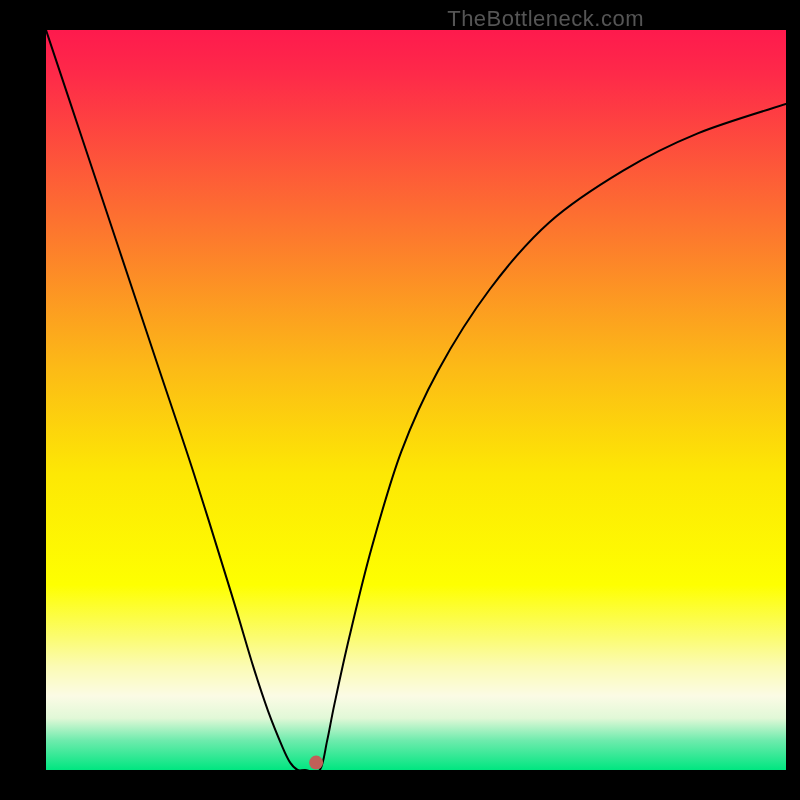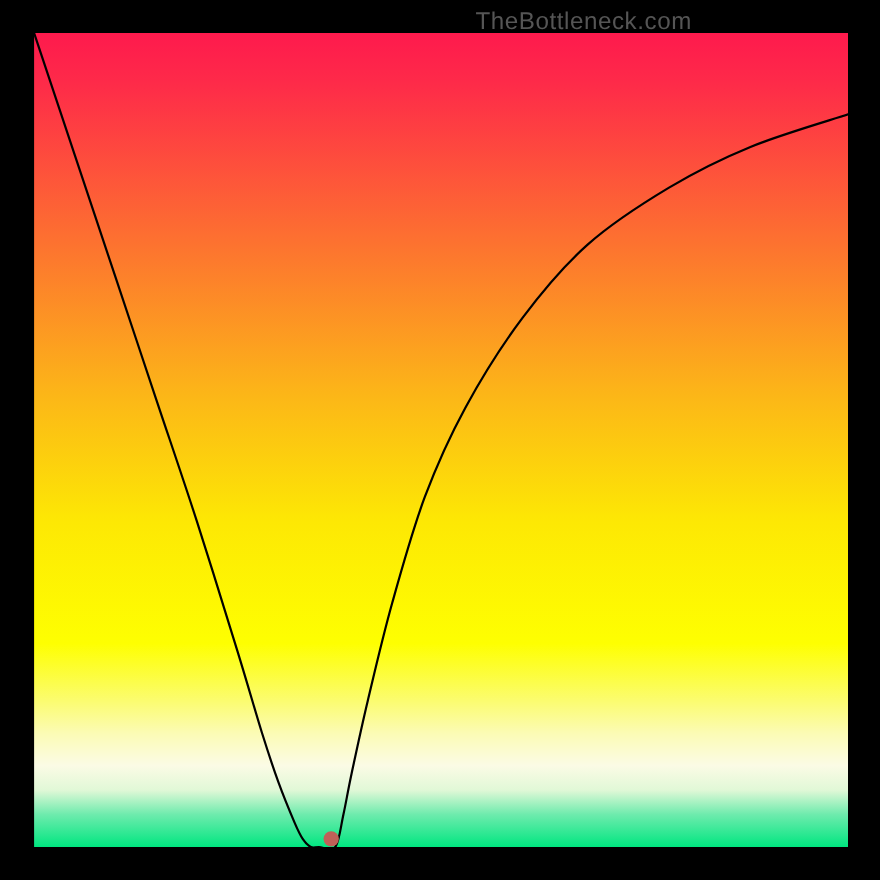--- a/index.html
+++ b/index.html
@@ -13,7 +13,7 @@
   }
   .frame {
     position: absolute;
-    left: 1px; top: 0;
+    left: 16px; top: 0;
     width: 640px; height: 800px;
     background: #000;
   }

